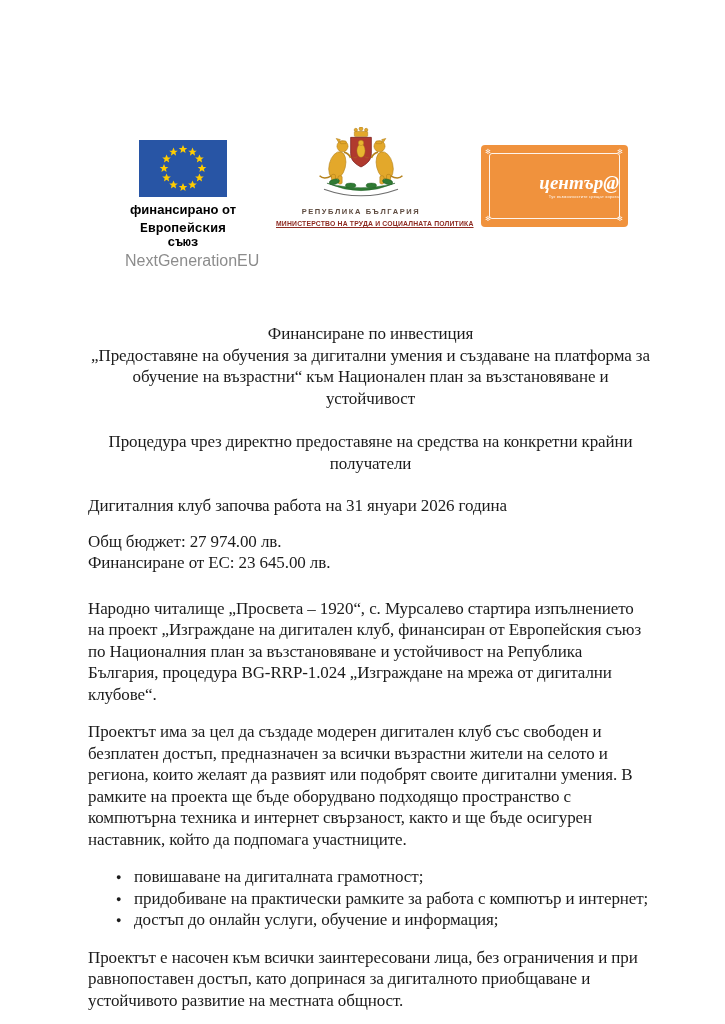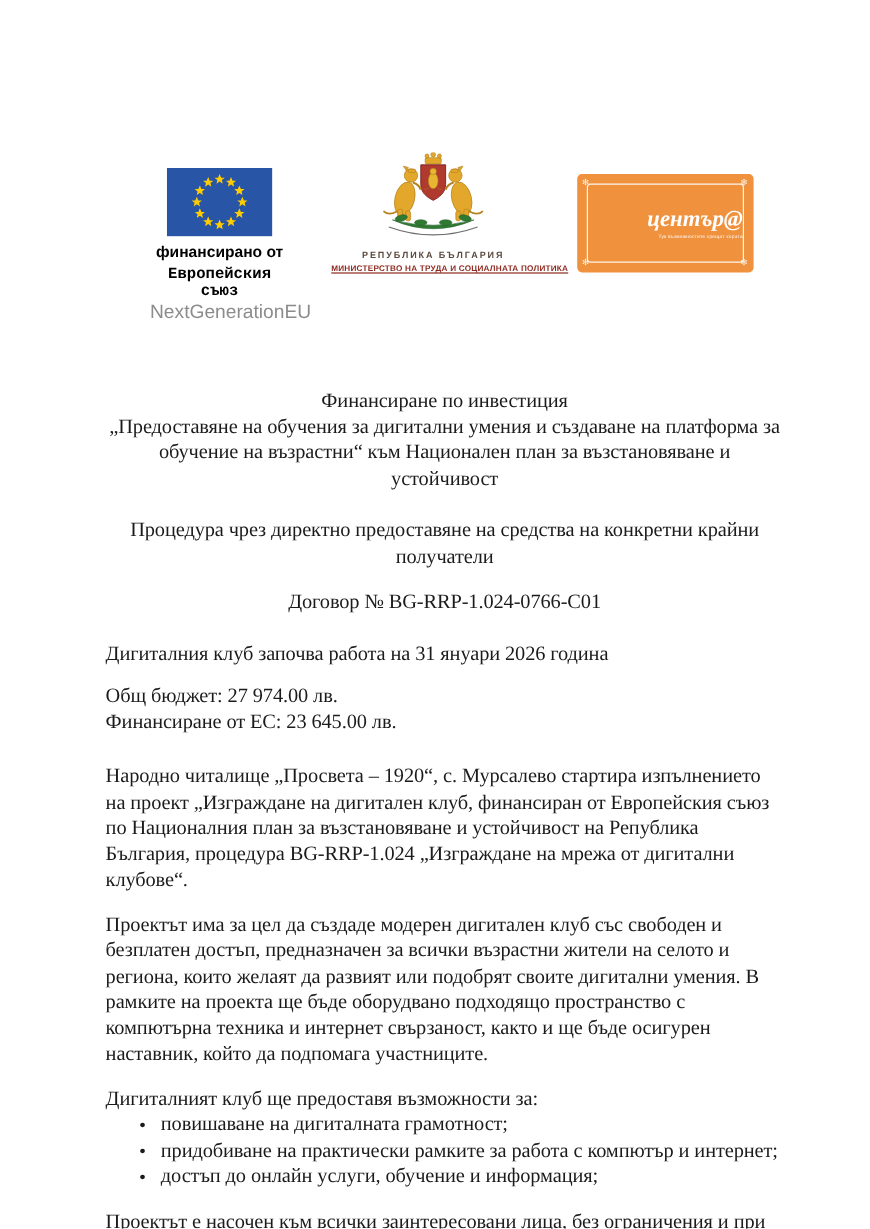--- a/index.html
+++ b/index.html
@@ -191,7 +191,6 @@
       <p class="center">Финансиране по инвестиция</p>
       <p class="center">„Предоставяне на обучения за дигитални умения и създаване на платформа за обучение на възрастни“ към Национален план за възстановяване и устойчивост</p>
       <p class="center procedure">Процедура чрез директно предоставяне на средства на конкретни крайни получатели</p>
-      <p class="center contract">Договор № BG-RRP-1.024-0766-C01</p>
     </div>
 
     <div class="details">

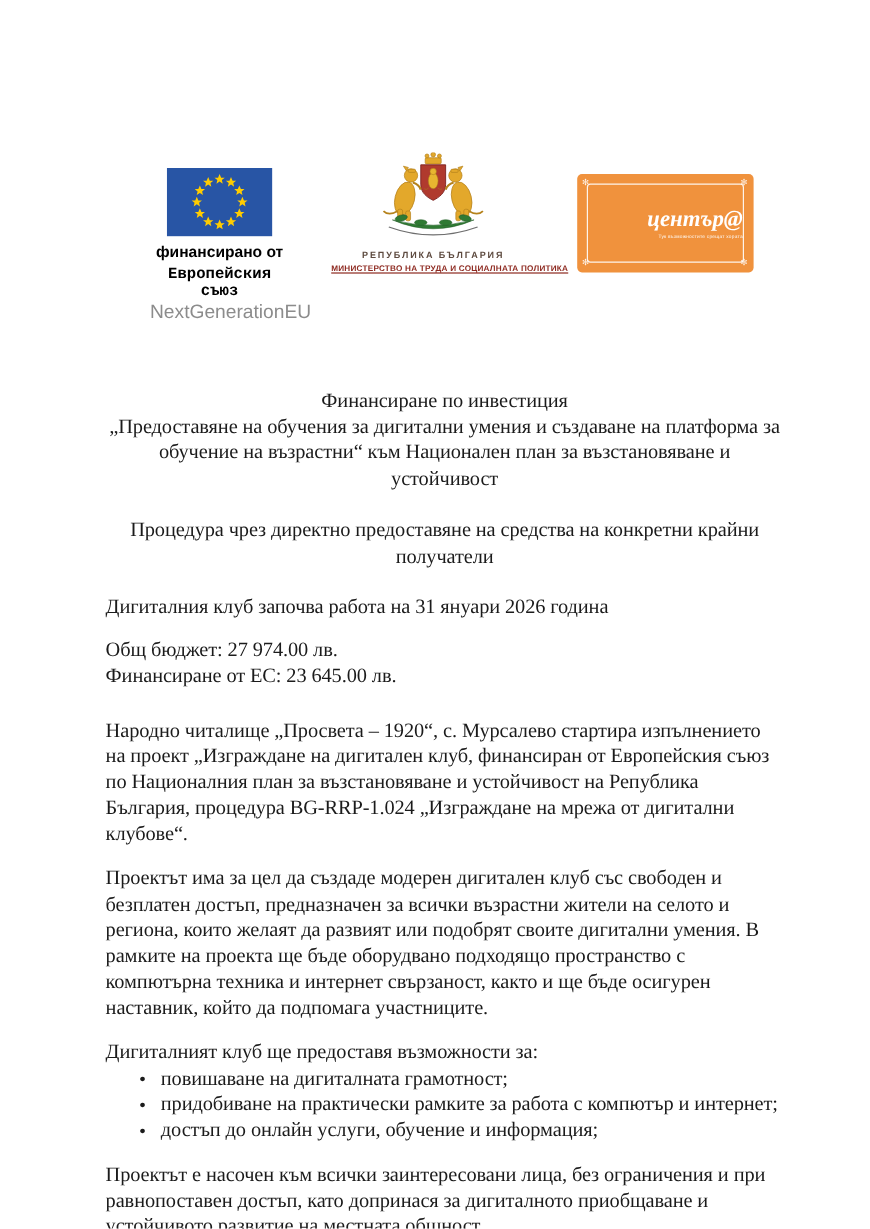--- a/index.html
+++ b/index.html
@@ -202,7 +202,6 @@
     <div class="bodytext">
       <p>Народно читалище „Просвета – 1920“, с. Мурсалево стартира изпълнението на проект „Изграждане на дигитален клуб, финансиран от Европейския съюз по Националния план за възстановяване и устойчивост на Република България, процедура BG-RRP-1.024 „Изграждане на мрежа от дигитални клубове“.</p>
       <p>Проектът има за цел да създаде модерен дигитален клуб със свободен и безплатен достъп, предназначен за всички възрастни жители на селото и региона, които желаят да развият или подобрят своите дигитални умения. В рамките на проекта ще бъде оборудвано подходящо пространство с компютърна техника и интернет свързаност, както и ще бъде осигурен наставник, който да подпомага участниците.</p>
-      <p class="tight">Дигиталният клуб ще предоставя възможности за:</p>
       <ul class="bullets">
         <li>повишаване на дигиталната грамотност;</li>
         <li>придобиване на практически рамките за работа с компютър и интернет;</li>

